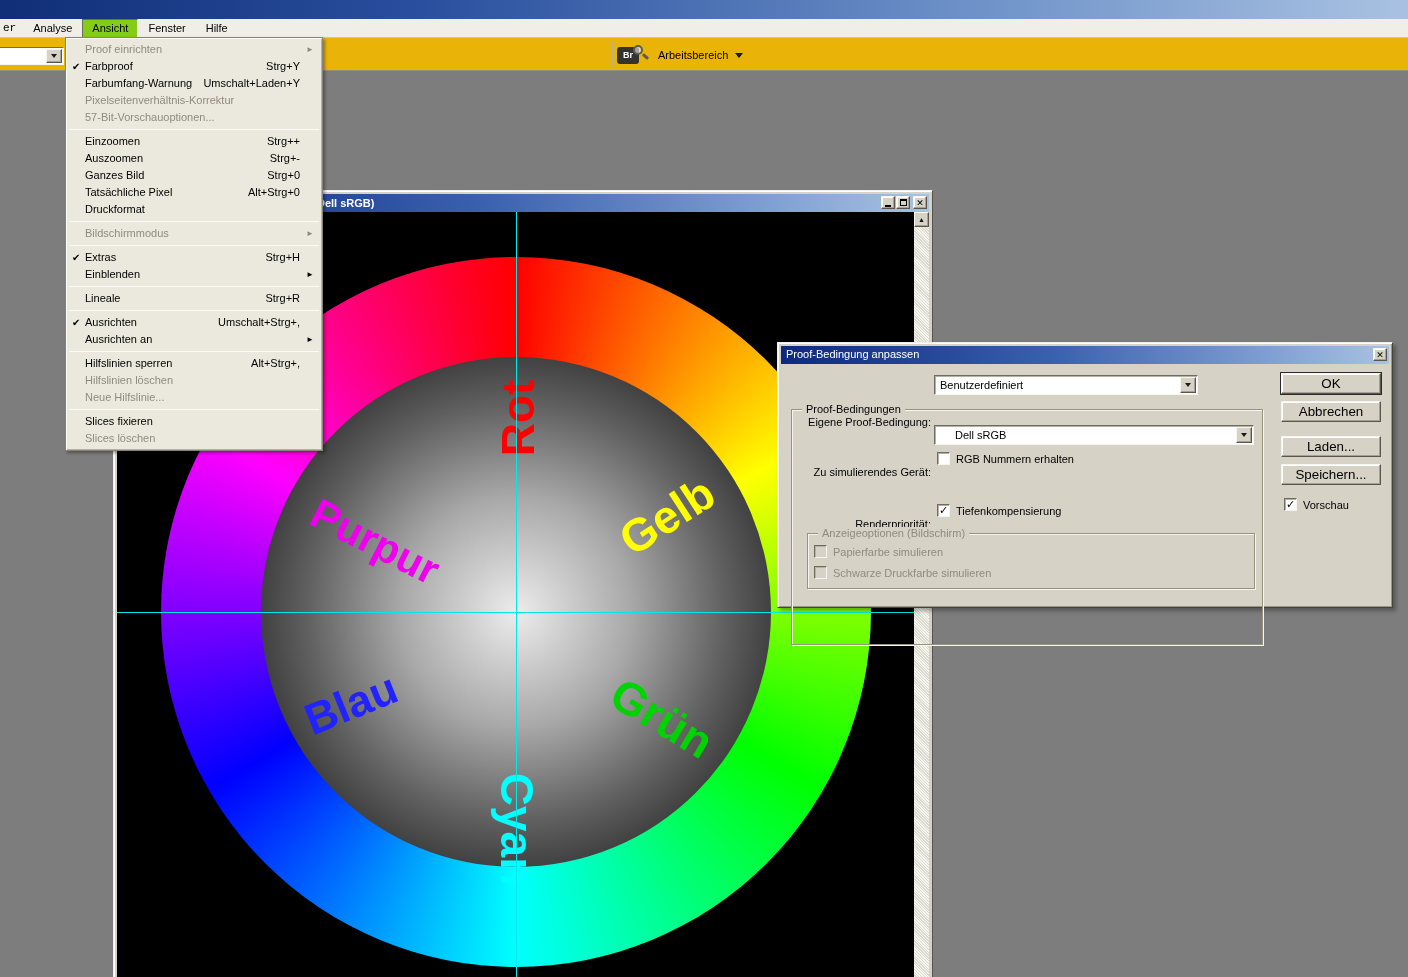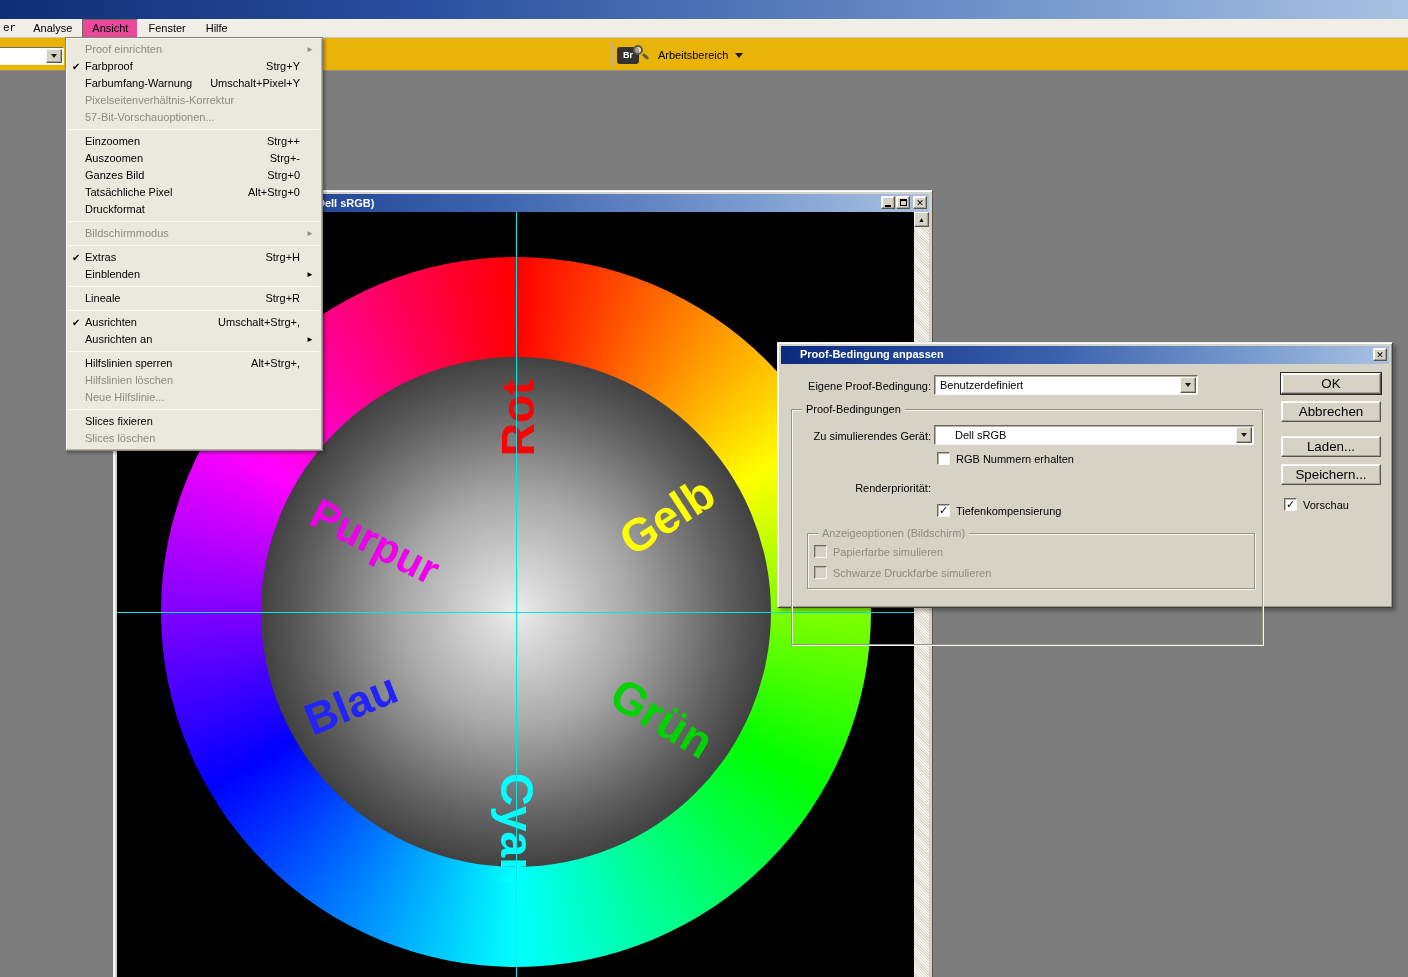--- a/index.html
+++ b/index.html
@@ -15,7 +15,7 @@
   .menubar { position:absolute; left:0; top:19px; width:1408px; height:19px;
     background:#f0eee6; border-bottom:1px solid #c9c6ba; display:flex; align-items:stretch; }
   .menubar-item { padding:2px 9px 0 9px; height:19px; border:1px solid transparent; }
-  .menubar-item.active { background:#ec4899; border-color:#6e6b61 #ffffff #ffffff #6e6b61; }
+  .menubar-item.active { background:#84cc16; border-color:#6e6b61 #ffffff #ffffff #6e6b61; }
   .menubar-item.partial { padding-left:2px; padding-right:6px;font-family:Liberation Mono, monospace; }
 
   

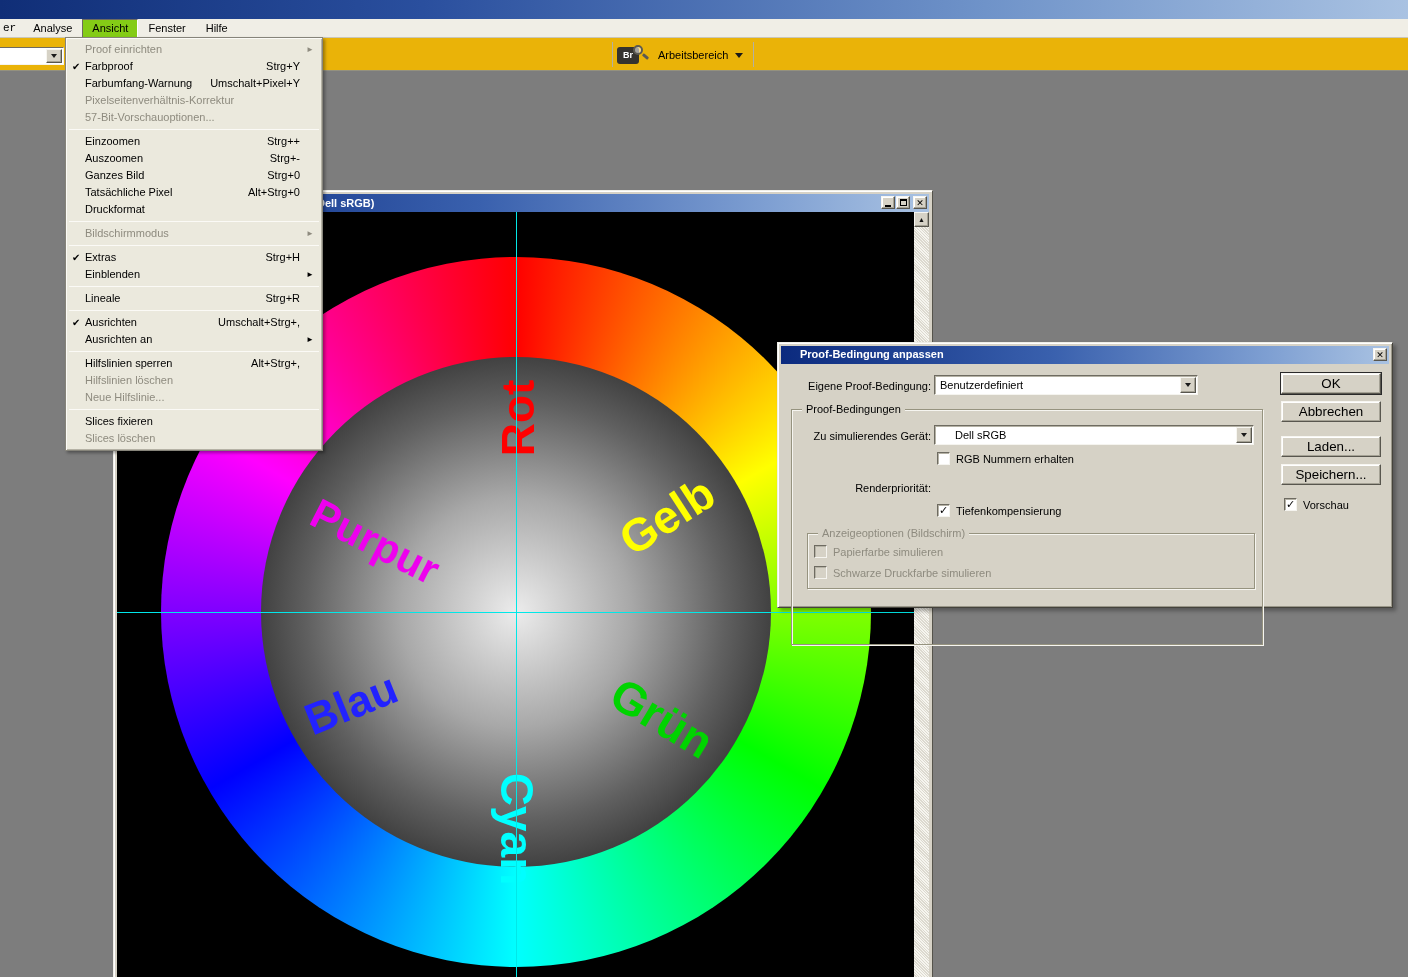--- a/index.html
+++ b/index.html
@@ -181,7 +181,7 @@
   <aside class="menu" id="viewmenu">
       <div class="menu-item disabled-text"><span>Proof einrichten</span><span class="sub-arrow">►</span></div>
       <div class="menu-item"><span class="check">✔</span><span>Farbproof</span><span class="shortcut">Strg+Y</span></div>
-      <div class="menu-item"><span>Farbumfang-Warnung</span><span class="shortcut">Umschalt+Pixel+Y</span></div>
+      <div class="menu-item"><span>Farbumfang-Warnung</span><span class="shortcut">Umschalt+Laden+Y</span></div>
       <div class="menu-item disabled-text"><span>Pixelseitenverhältnis-Korrektur</span></div>
       <div class="menu-item disabled-text"><span>57-Bit-Vorschauoptionen...</span></div>
       <div class="menu-sep"></div>

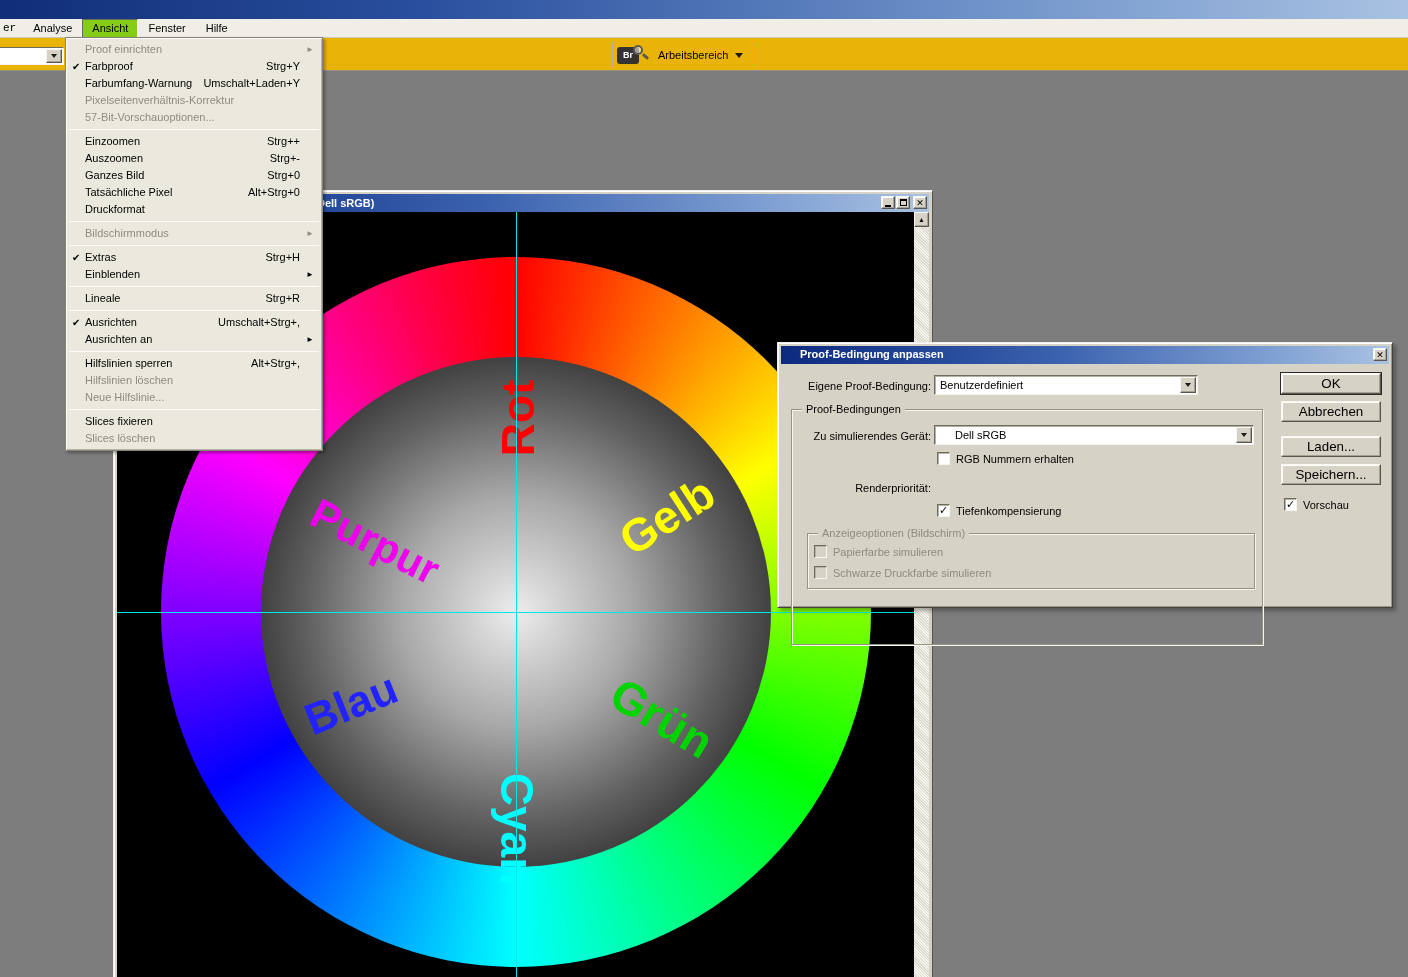--- a/index.html
+++ b/index.html
@@ -104,7 +104,7 @@
     border:1px solid; border-color:#f0efe8 #45433c #45433c #f0efe8;
     box-shadow:inset 1px 1px 0 #fff, inset -1px -1px 0 #9a9789, 3px 3px 4px rgba(0,0,0,.3); z-index:40; }
   .dlg-titlebar { position:absolute; left:3px; top:3px; right:3px; height:18px; }
-  .dlg-title { position:absolute; left:19px; top:2px; color:#fff; font-weight:bold; }
+  .dlg-title { position:absolute; left:5px; top:2px; color:#fff; font-weight:normal; }
   .dlg-close { position:absolute; right:2px; top:2px; }
   .dlg-label { position:absolute; white-space:nowrap; text-align:right; }
 </style>

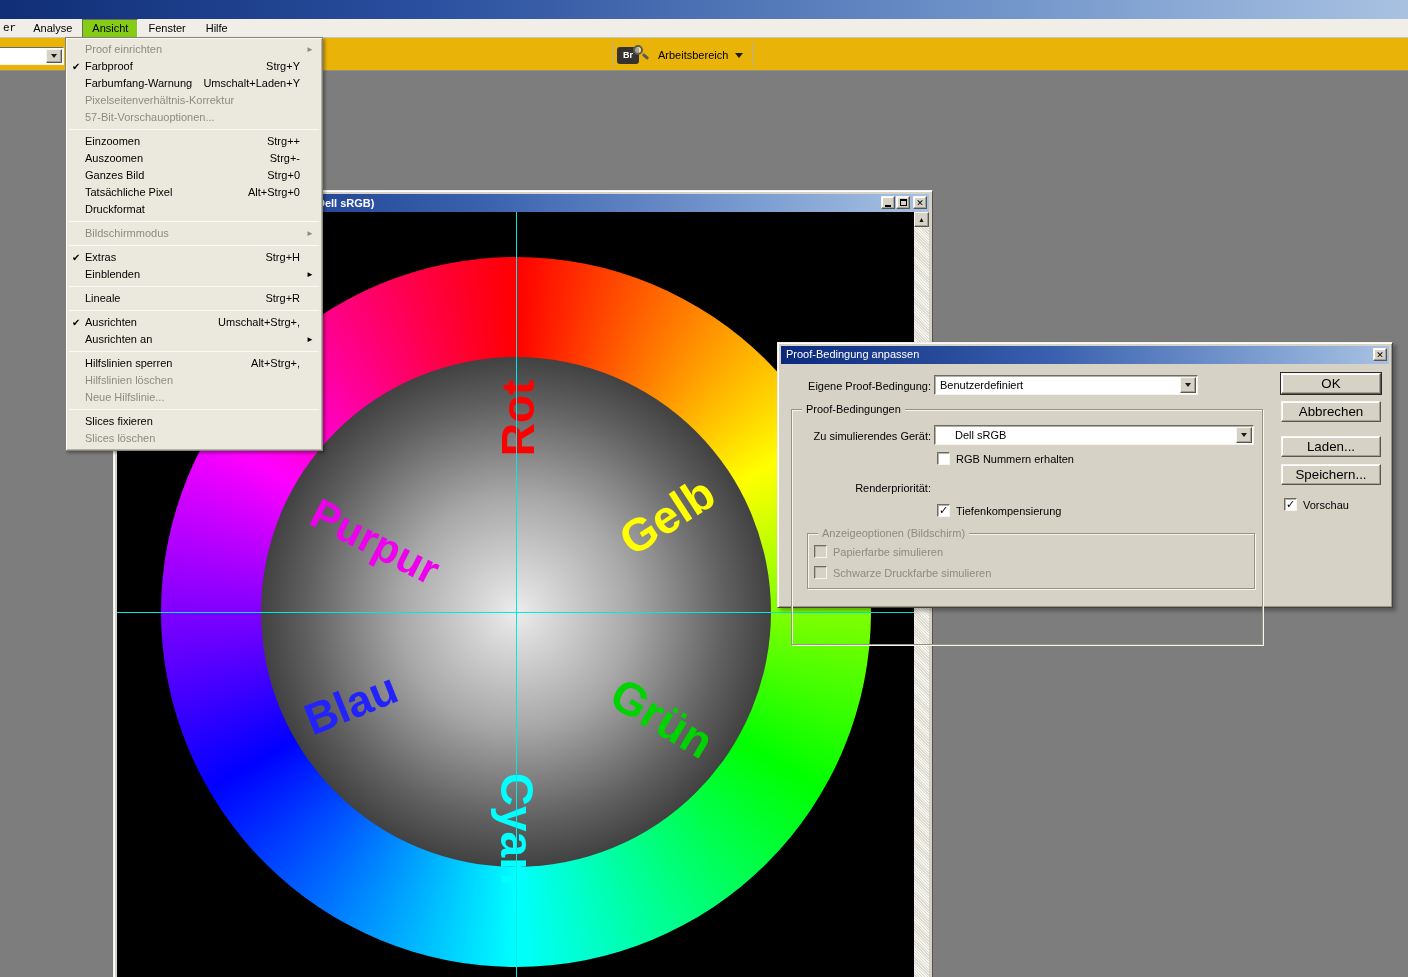--- a/index.html
+++ b/index.html
@@ -106,7 +106,7 @@
   .dlg-titlebar { position:absolute; left:3px; top:3px; right:3px; height:18px; }
   .dlg-title { position:absolute; left:5px; top:2px; color:#fff; font-weight:normal; }
   .dlg-close { position:absolute; right:2px; top:2px; }
-  .dlg-label { position:absolute; white-space:nowrap; text-align:right; }
+  .dlg-label { position:absolute; white-space:nowrap; text-align:right;margin-top:36px; }
 </style>
 </head>
 <body>

